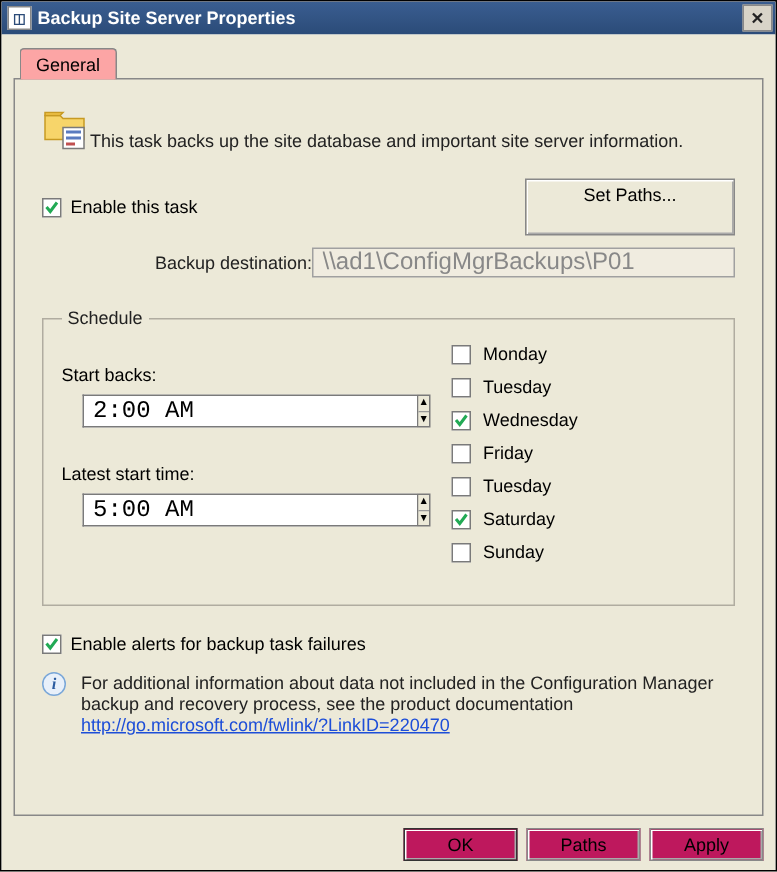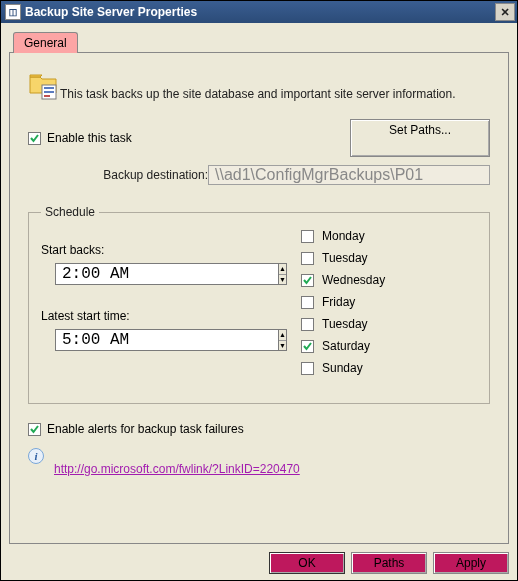--- a/index.html
+++ b/index.html
@@ -356,7 +356,7 @@
       <div class="info-row">
         <div class="info-icon">i</div>
         <div class="info-text">
-          <br>
+          <span>For additional information about data not included in the Configuration Manager backup and recovery process, see the product documentation</span><br>
           <a href="#">http://go.microsoft.com/fwlink/?LinkID=220470</a>
         </div>
       </div>

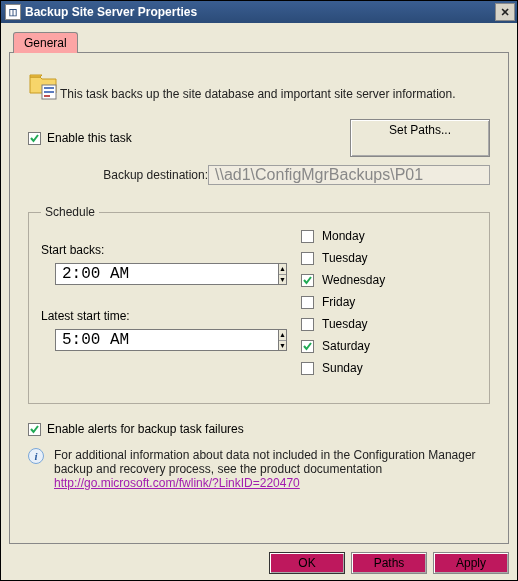--- a/index.html
+++ b/index.html
@@ -209,7 +209,7 @@
     font-size:11px;
     font-weight:bold;
   }
-  .info-text a { color:#a21caf; text-decoration: underline; }
+  .info-text a { color:#1d4ed8; text-decoration: underline; }
   .btn-row {
     display:flex;
     justify-content:flex-end;

